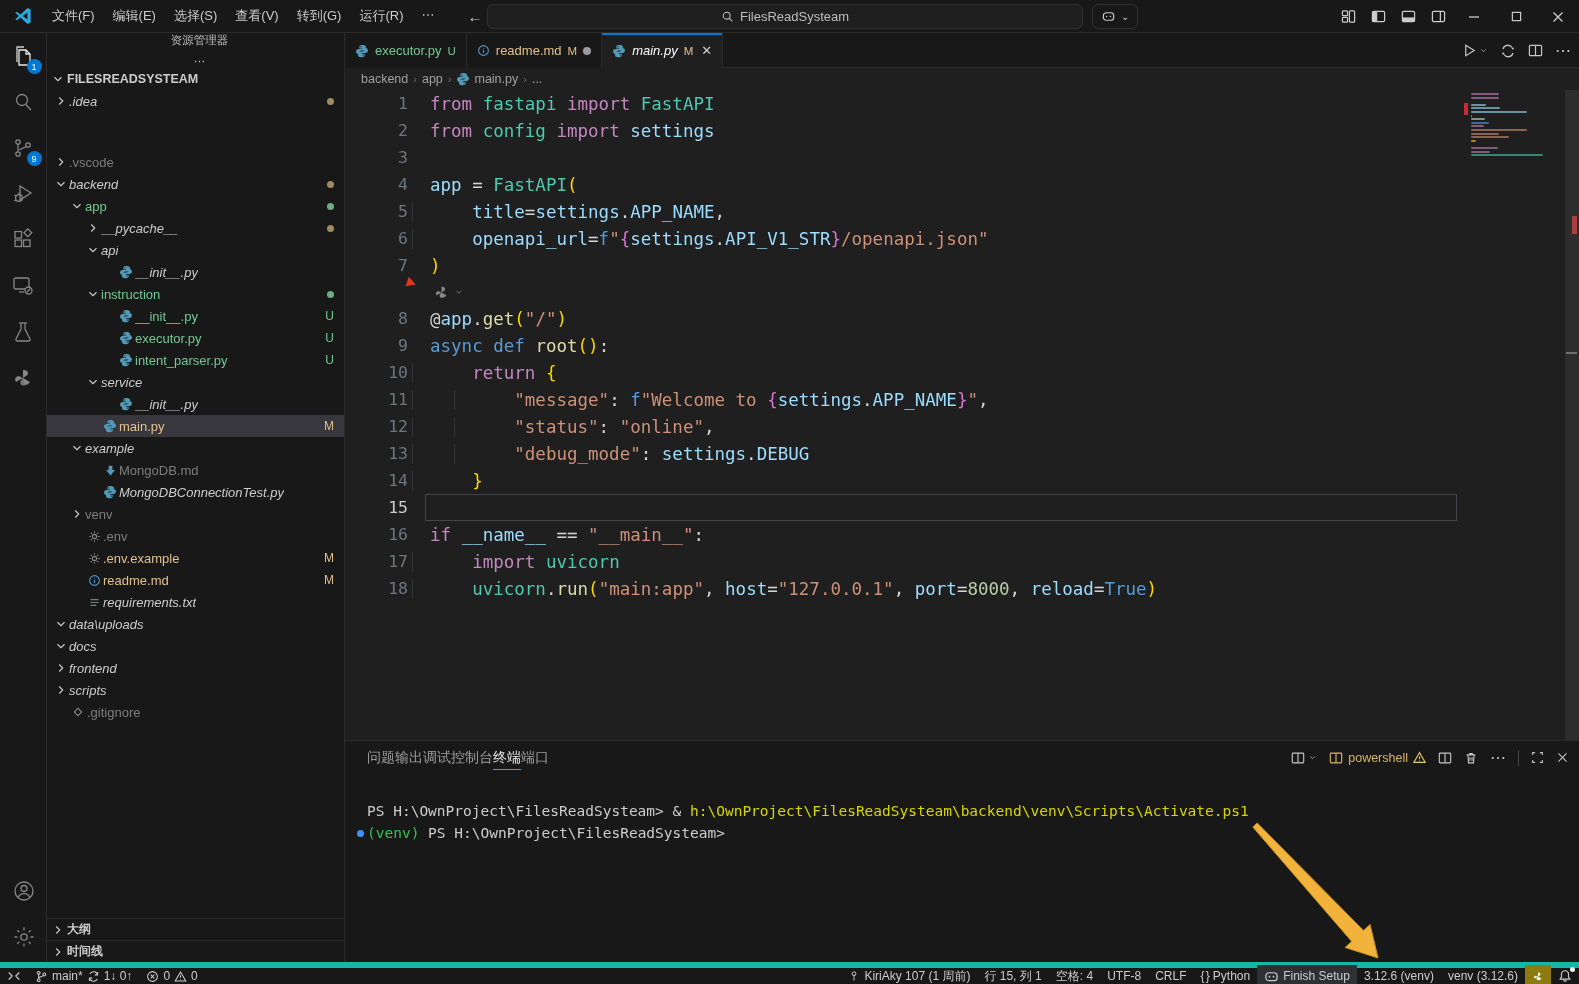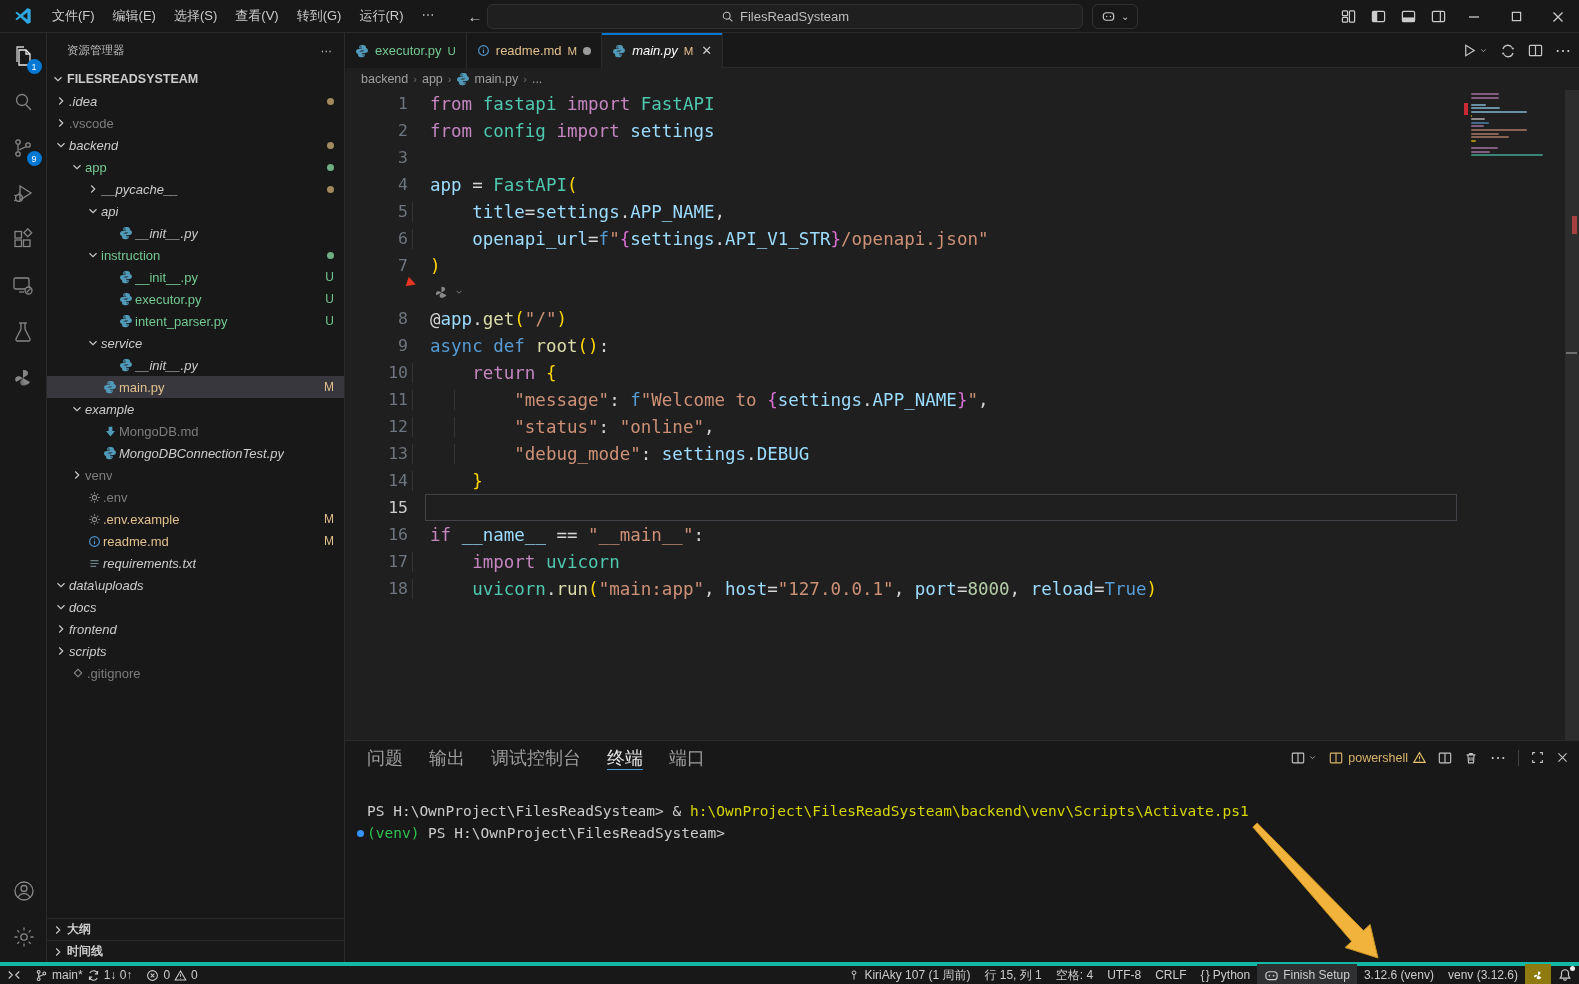--- a/index.html
+++ b/index.html
@@ -42,7 +42,7 @@
   
   .sidebar { width:298px; background:#181818; border-right:1px solid #2b2b2b; position:relative; font-size:13px; }
   .sb-head { height:35px; display:flex; align-items:center; justify-content:space-between; padding:0 12px 0 20px;
-    color:#bdbdbd; font-size:11.5px; }
+    color:#bdbdbd; font-size:11.5px;flex-direction:column; }
   .sb-root { height:22px; display:flex; align-items:center; font-weight:bold; font-size:12.5px; color:#cccccc; padding-left:4px; gap:2px;}
   .tree { }
   .row { height:22px; display:flex; align-items:center; position:relative; color:#cccccc; }

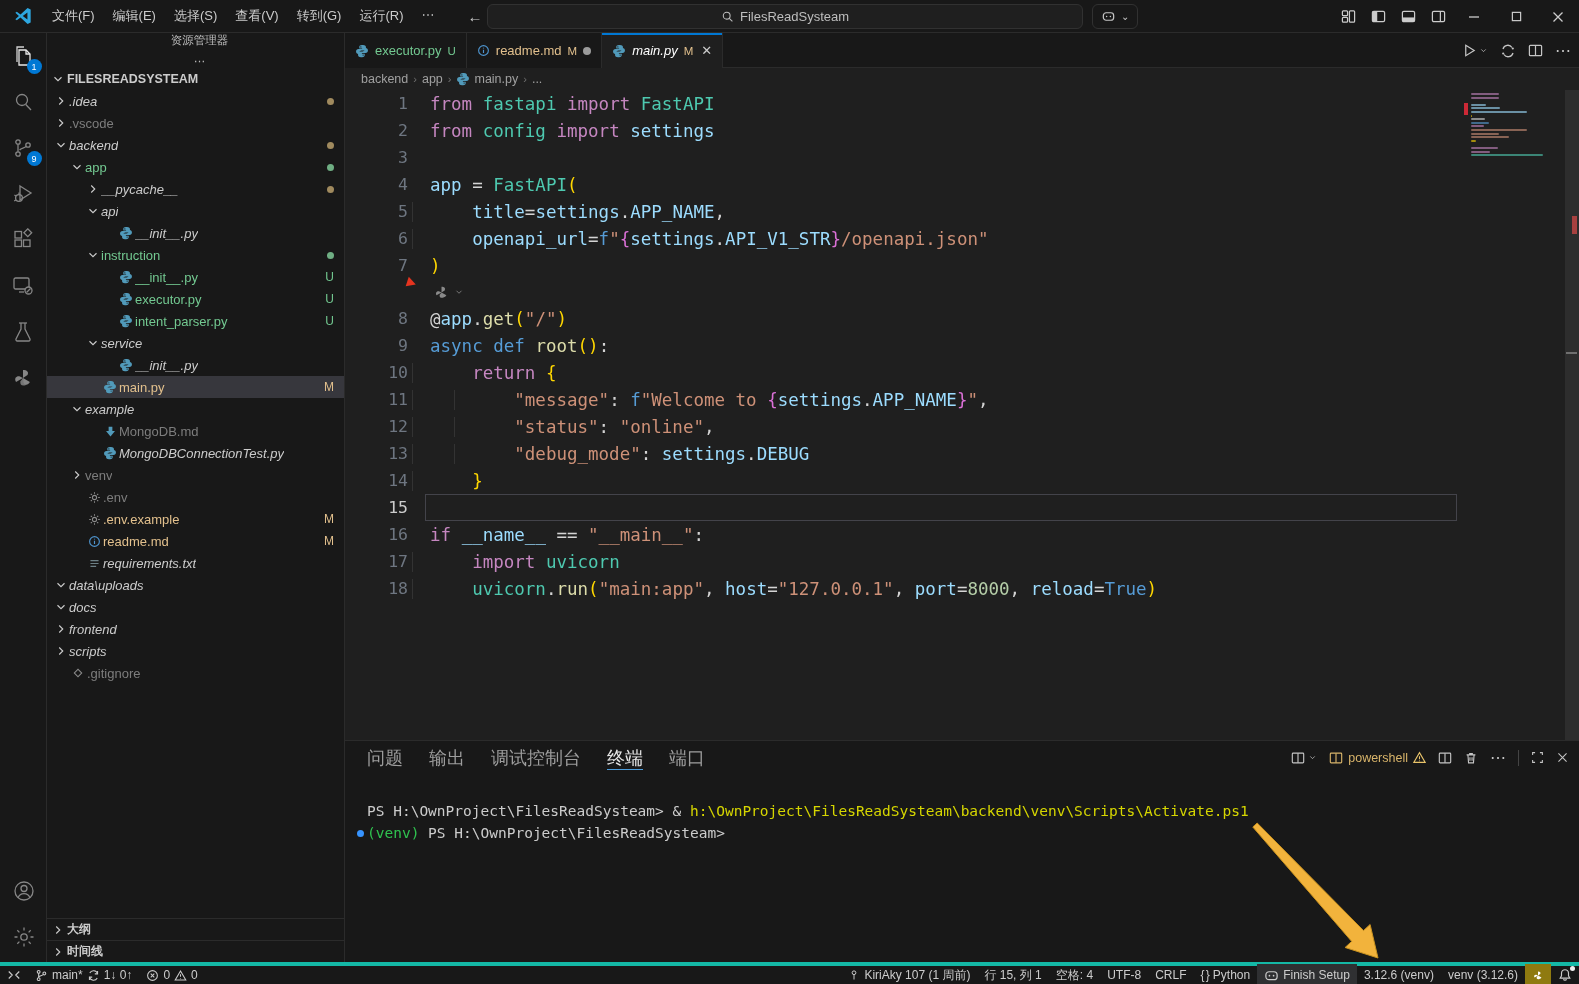--- a/index.html
+++ b/index.html
@@ -316,7 +316,7 @@
           <span class="spacer"></span>
           <span class="gbadge"><span class="dot" style="background: rgb(160, 138, 94);"></span></span>
         </div>
-        <div class="row" style="padding-left: 6px;">
+        <div class="row" style="padding-left: 6px; margin-top: 39px;">
           <span class="chev">
             <svg width="14" height="14" viewBox="0 0 16 16" class="ic">
               <path d="M6 4l4 4-4 4"></path>

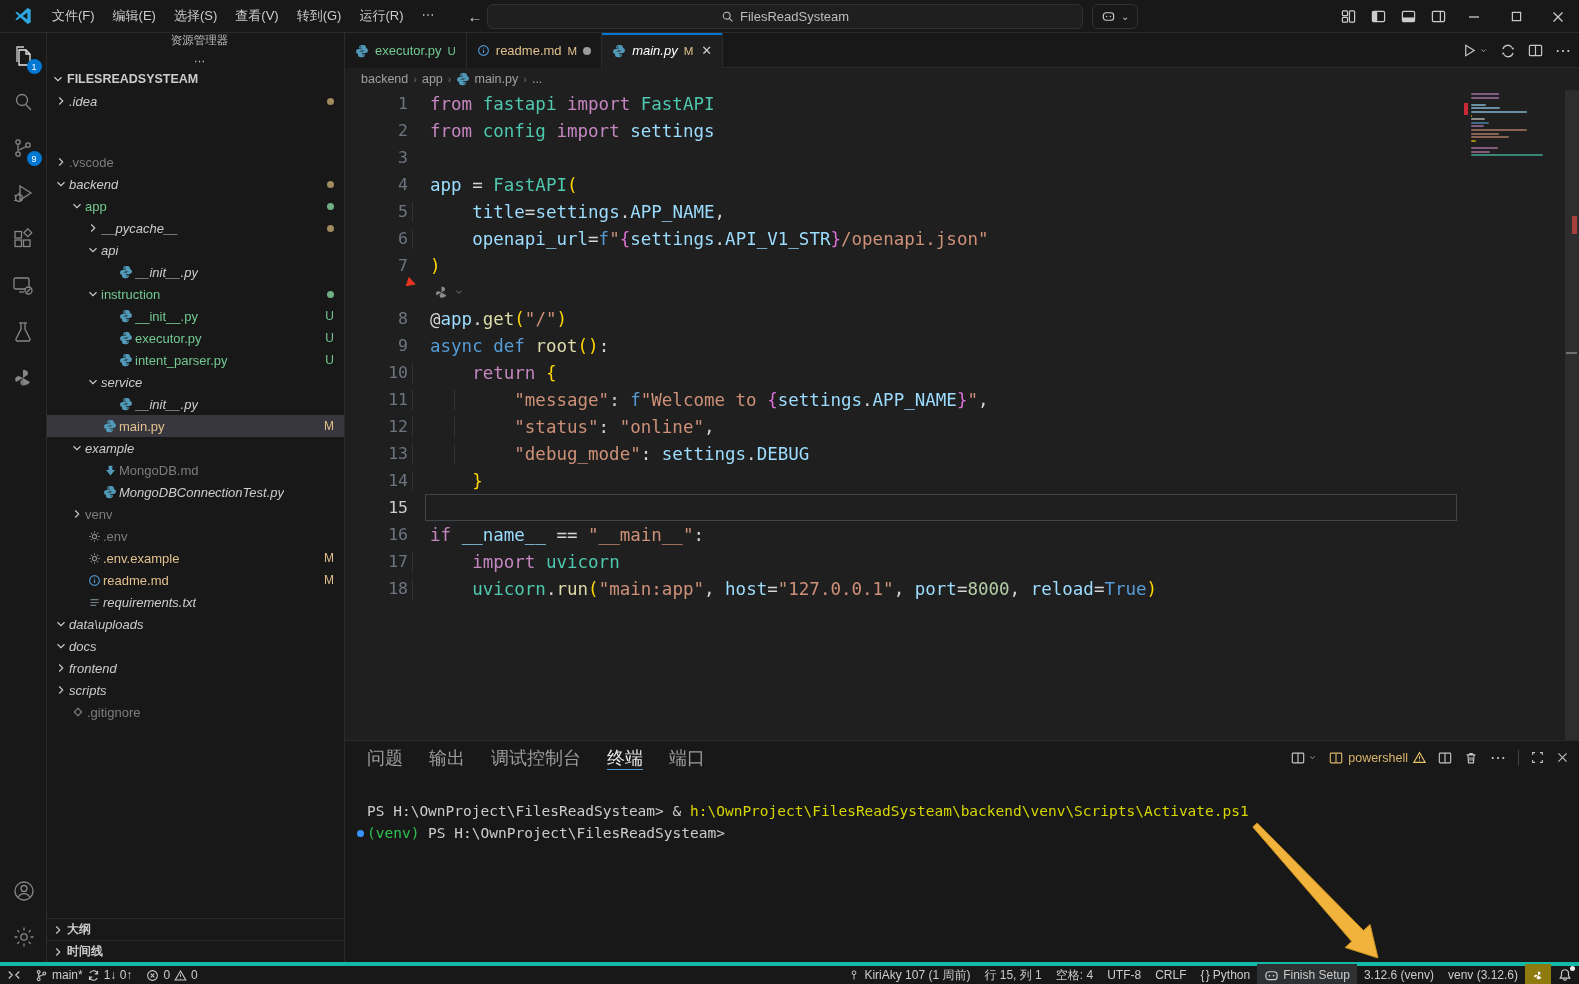--- a/index.html
+++ b/index.html
@@ -97,7 +97,7 @@
   .panel { position:absolute; left:0; right:0; bottom:0; height:222px; background:#181818;
     border-top:1px solid #2b2b2b; }
   .panel-head { height:33px; display:flex; align-items:center; position:relative; }
-  .ptabs { display:flex; gap:26px; padding-left:22px; font-size:18px; color:#9d9d9d; }
+  .ptabs { display:flex; padding-left:22px; font-size:14px; color:#9d9d9d; }
   .ptab { height:33px; display:flex; align-items:center; position:relative; }
   .ptab.active { color:#e7e7e7; }
   .ptab.active::after { content:""; position:absolute; bottom:4px; left:0; right:0; height:1.5px; background:#4e9ddb; }

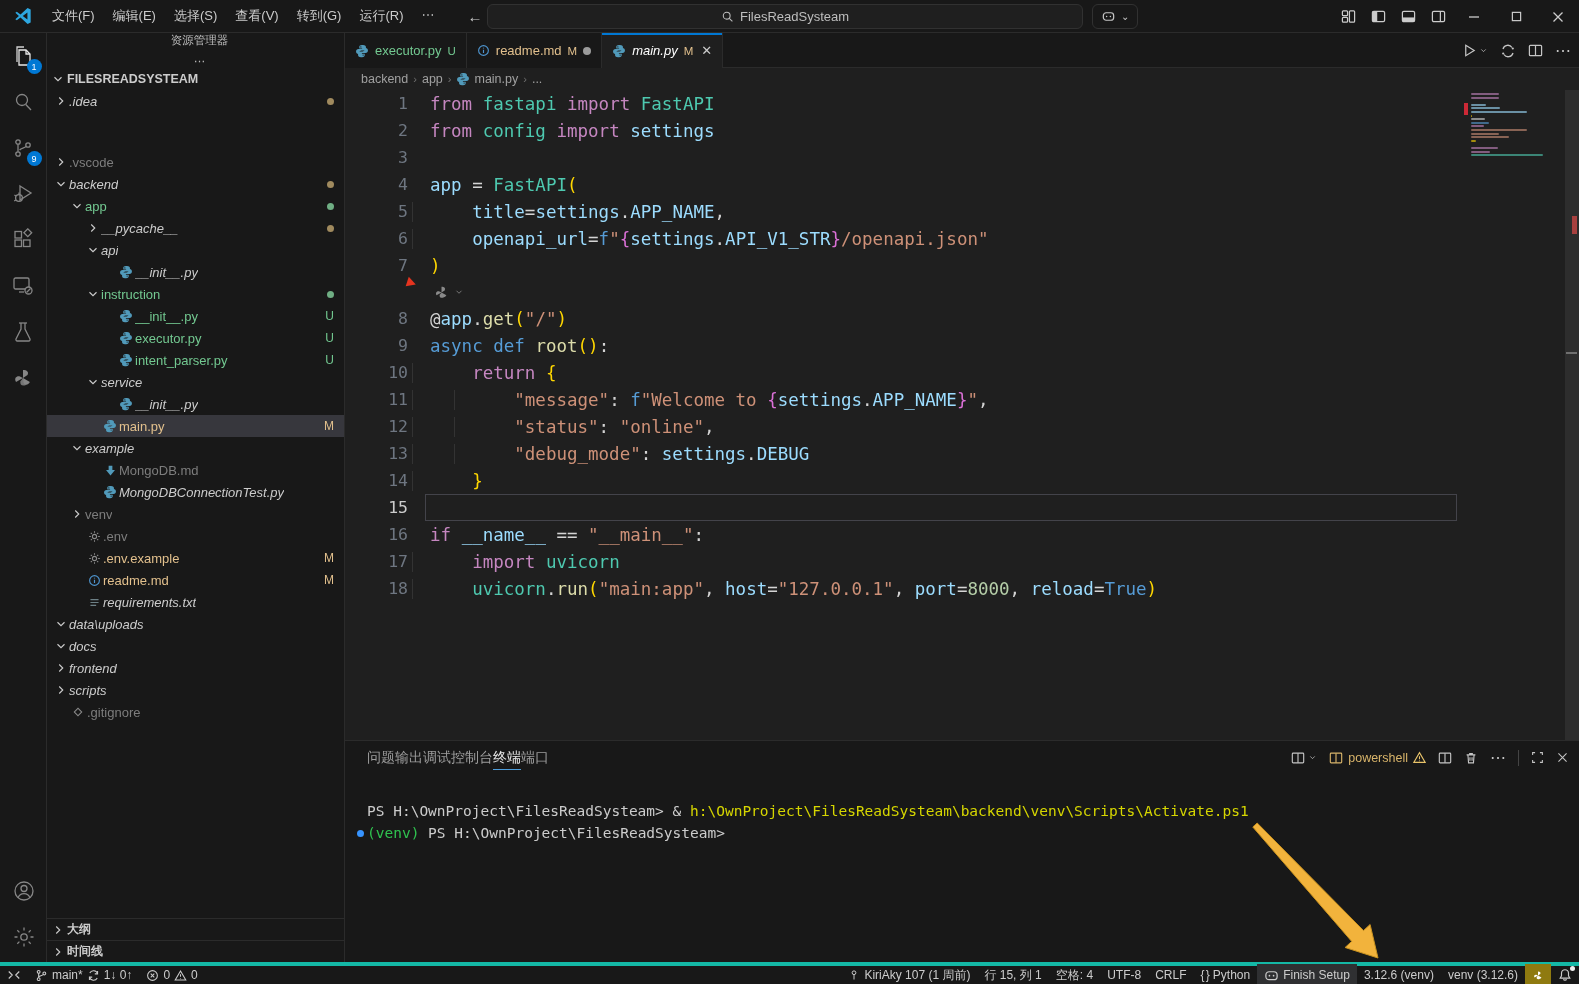--- a/index.html
+++ b/index.html
@@ -112,7 +112,7 @@
 
   
   .statusbar { position:absolute; left:0; right:0; bottom:0; height:22px; background:#181818;
-    border-top:4px solid #14b8a6; display:flex; align-items:center; justify-content:space-between;
+    border-top:6px solid #14b8a6; display:flex; align-items:center; justify-content:space-between;
     font-size:12px; color:#cccccc; z-index:10; }
   .sb-left, .sb-right { display:flex; align-items:center; height:22px; }
   .sitem { display:flex; align-items:center; gap:4px; padding:0 7px; height:22px; white-space:nowrap; }

